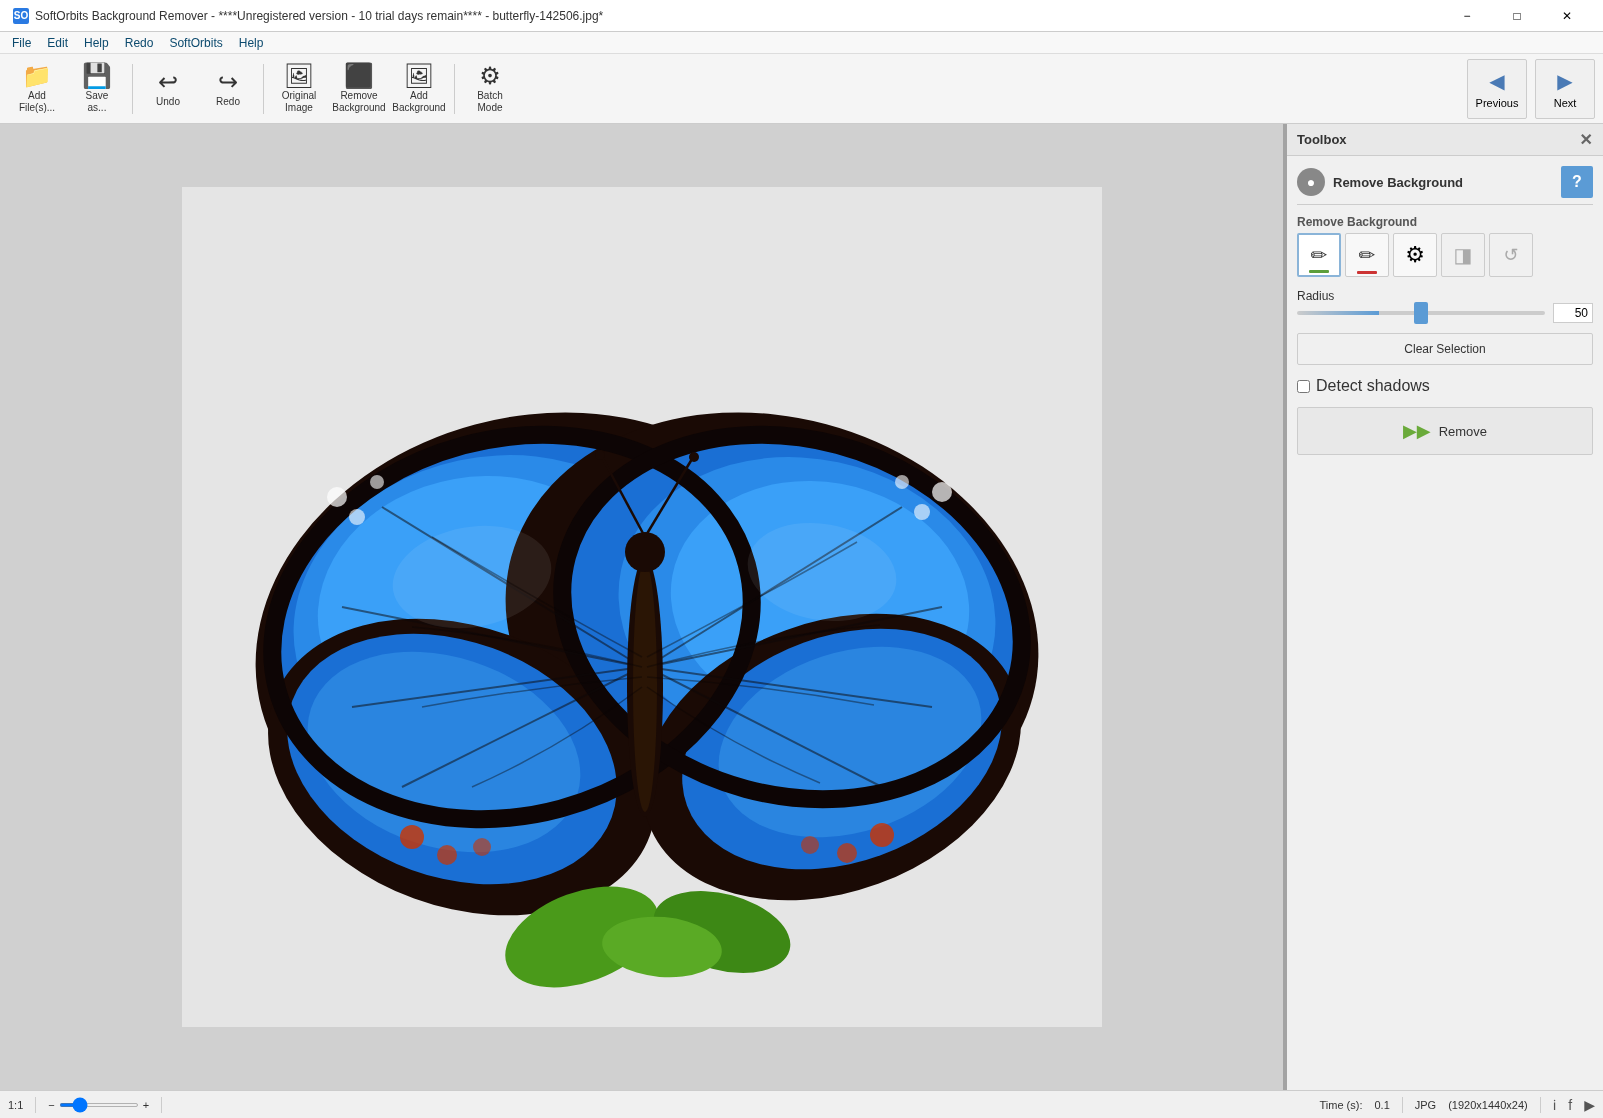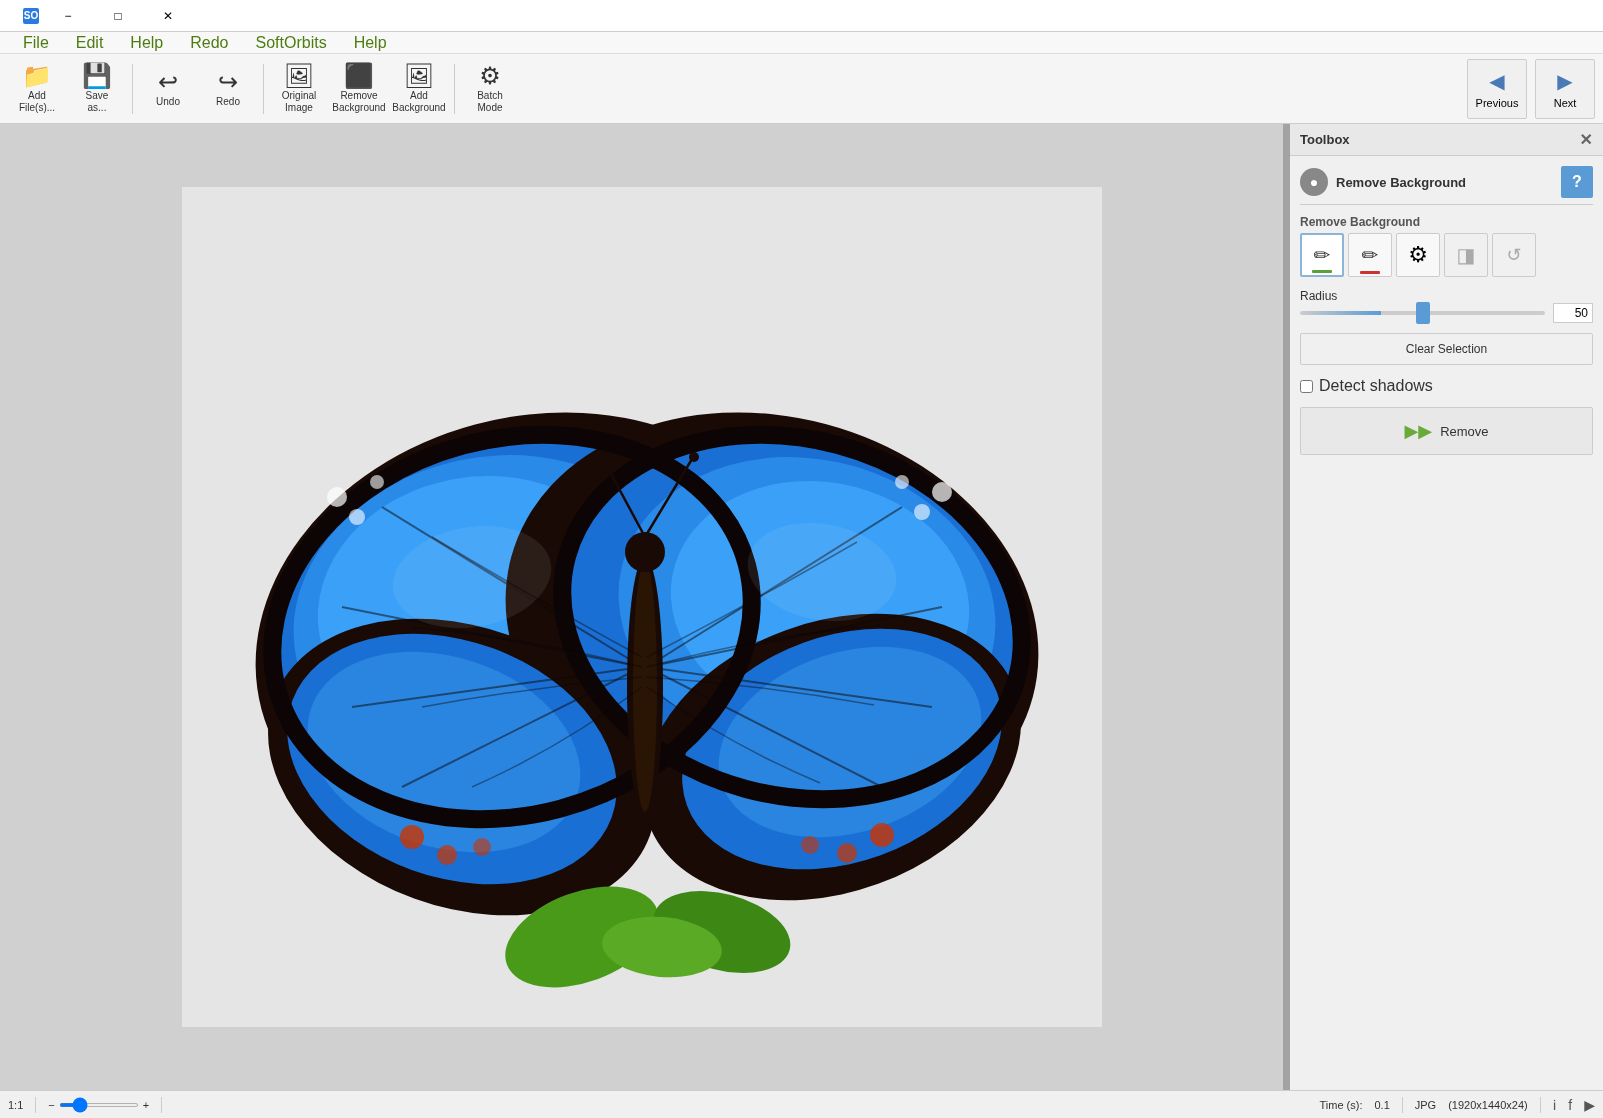--- a/index.html
+++ b/index.html
@@ -12,7 +12,7 @@
       display: flex;
       align-items: center;
       height: 32px;
-      padding: 0 23px;
+      padding: 0 13px;
       user-select: none;
     }
     #title-bar .app-icon { width: 16px; height: 16px; margin-right: 6px; background: #2a7ae2; border-radius: 2px; display: flex; align-items: center; justify-content: center; color: white; font-size: 10px; font-weight: bold; flex-shrink: 0; }

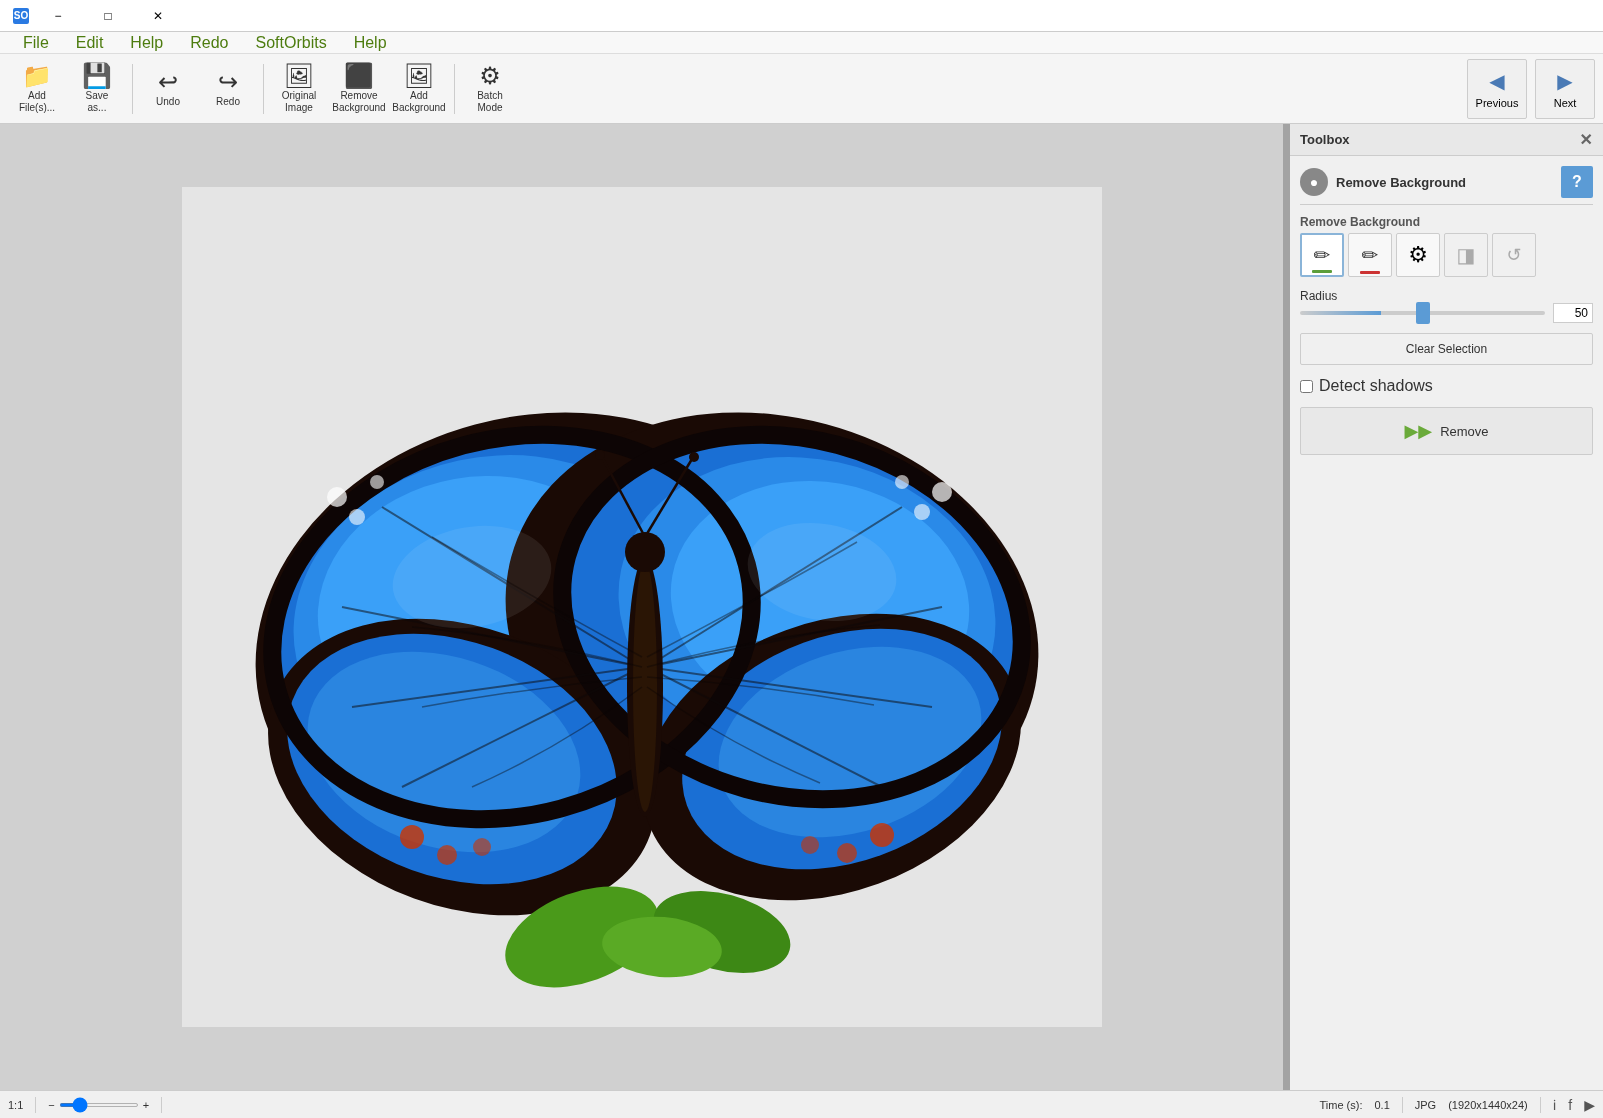--- a/index.html
+++ b/index.html
@@ -311,6 +311,7 @@
 
 <div id="title-bar">
   <div class="app-icon">SO</div>
+  <span class="title-text">SoftOrbits Background Remover - ****Unregistered version - 10 trial days remain**** - butterfly-142506.jpg*</span>
   <div class="win-controls">
     <button class="win-btn">−</button>
     <button class="win-btn">□</button>

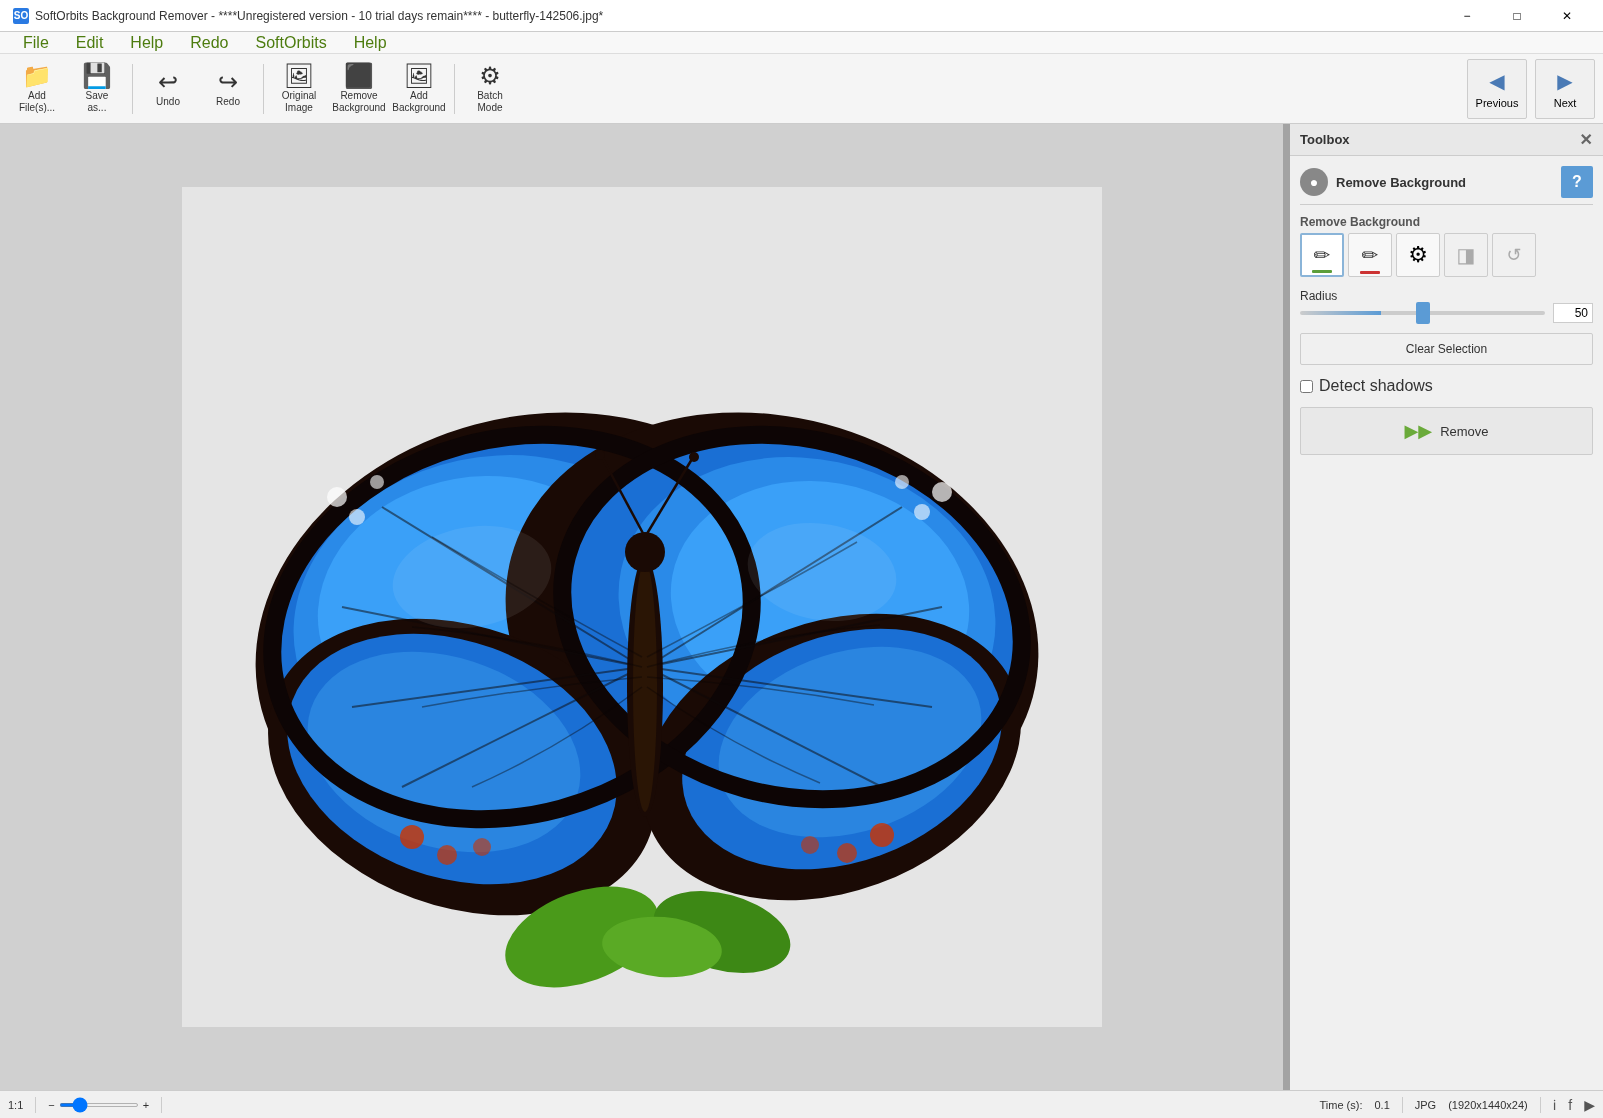--- a/index.html
+++ b/index.html
@@ -29,7 +29,7 @@
       height: 22px;
       padding: 0 4px;
     }
-    .menu-item { padding: 2px 8px; cursor: pointer; font-size: 16px; color: #4d7c0f; margin-left: 11px; }
+    .menu-item { padding: 2px 8px; cursor: pointer; font-size: 12px; color: #0c4a6e; }
 
     
     #toolbar {

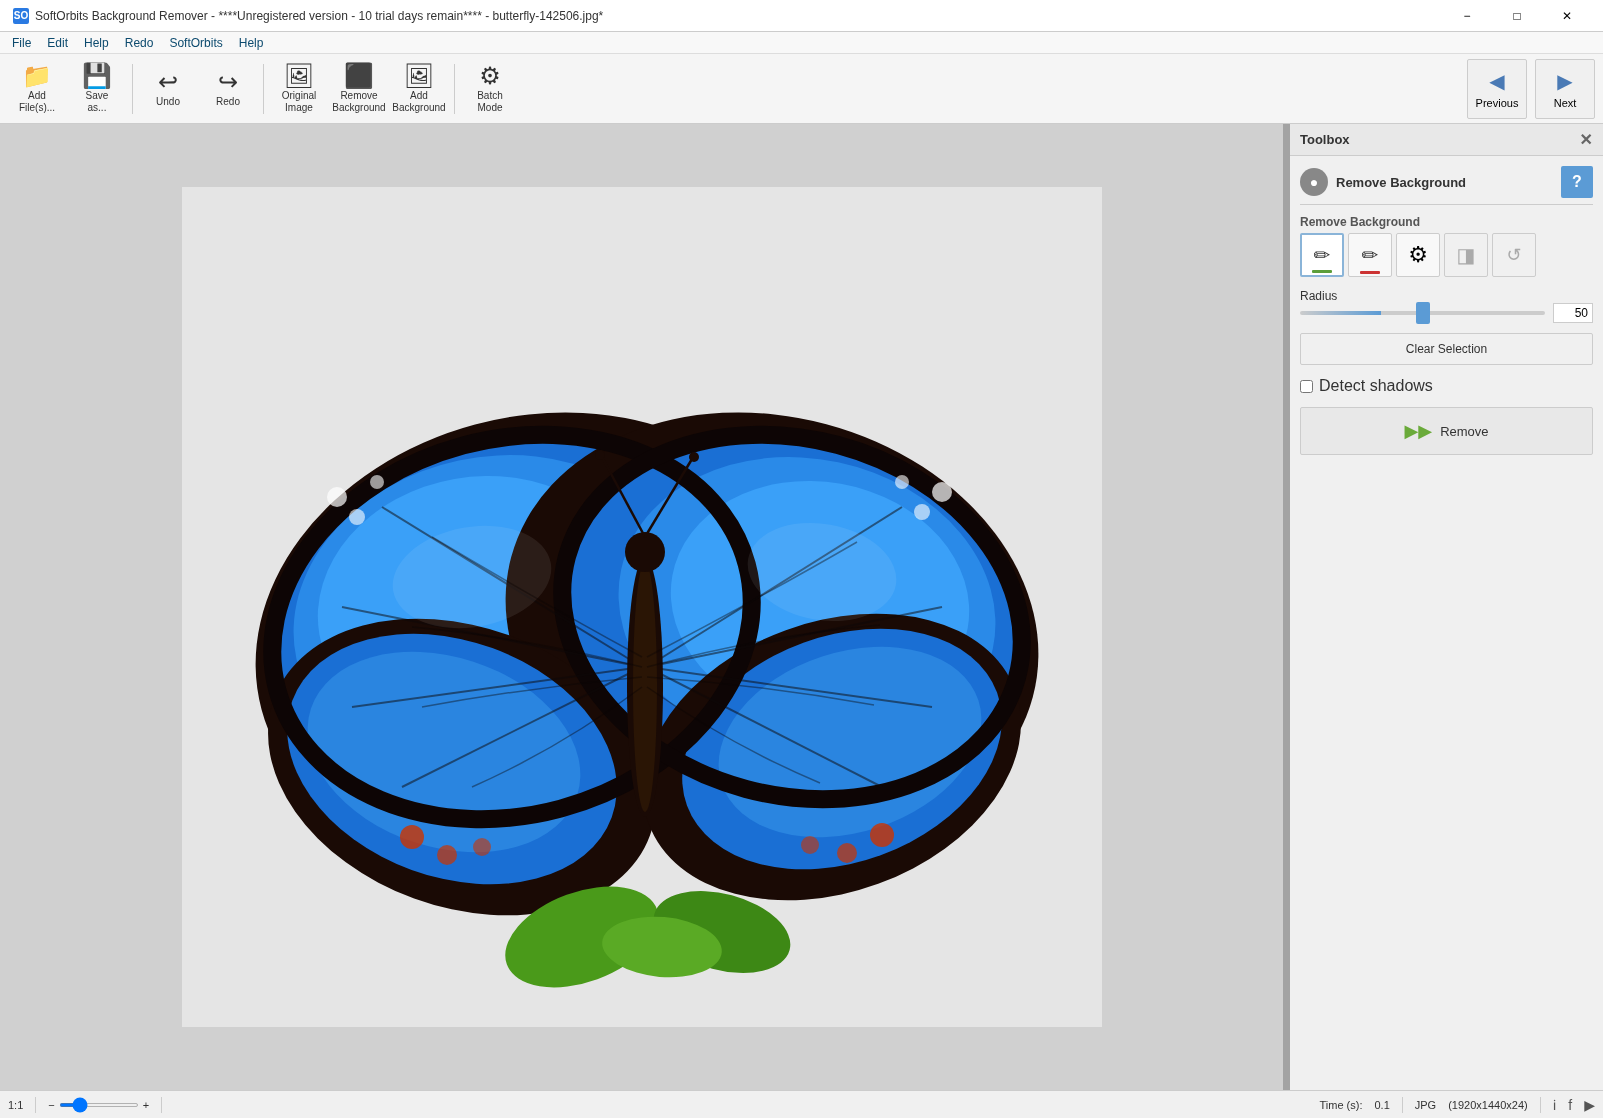--- a/index.html
+++ b/index.html
@@ -110,7 +110,7 @@
     #toolbox-panel {
       width: 320px;
       background: #f0f0f0;
-      border-left: 7px solid #a3a3a3;
+      border-left: 4px solid #a3a3a3;
       display: flex;
       flex-direction: column;
       position: relative;

